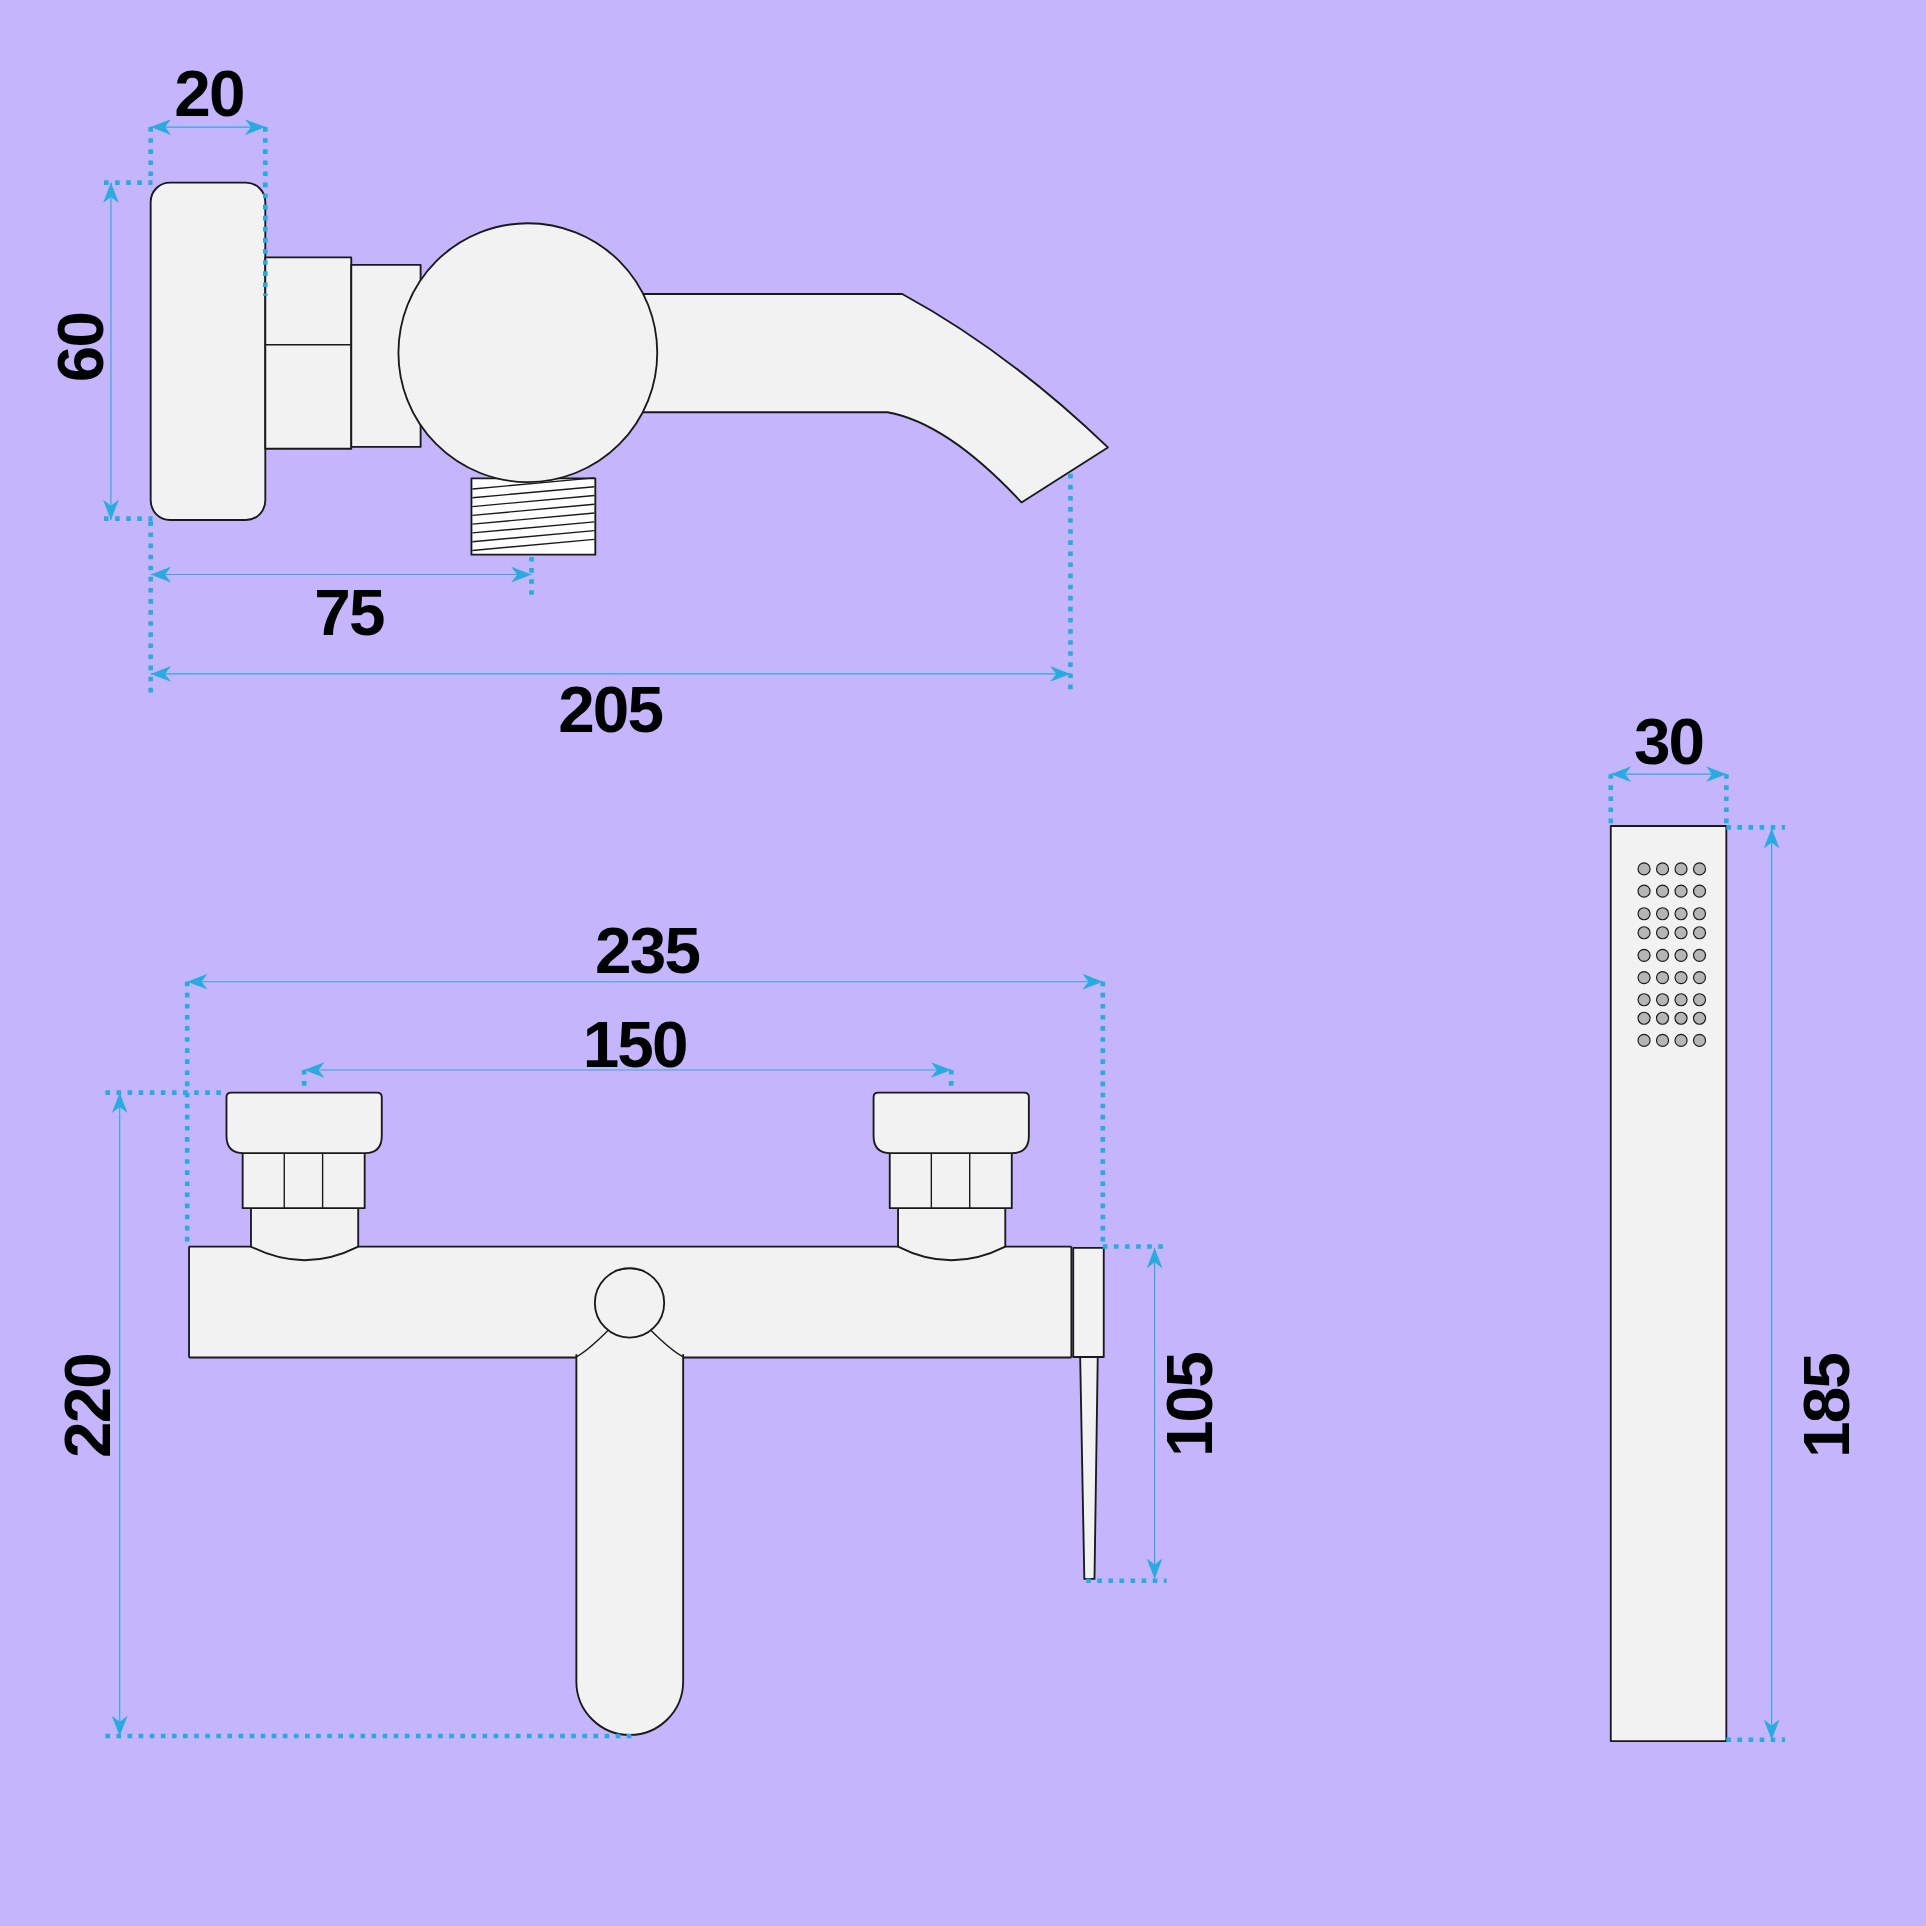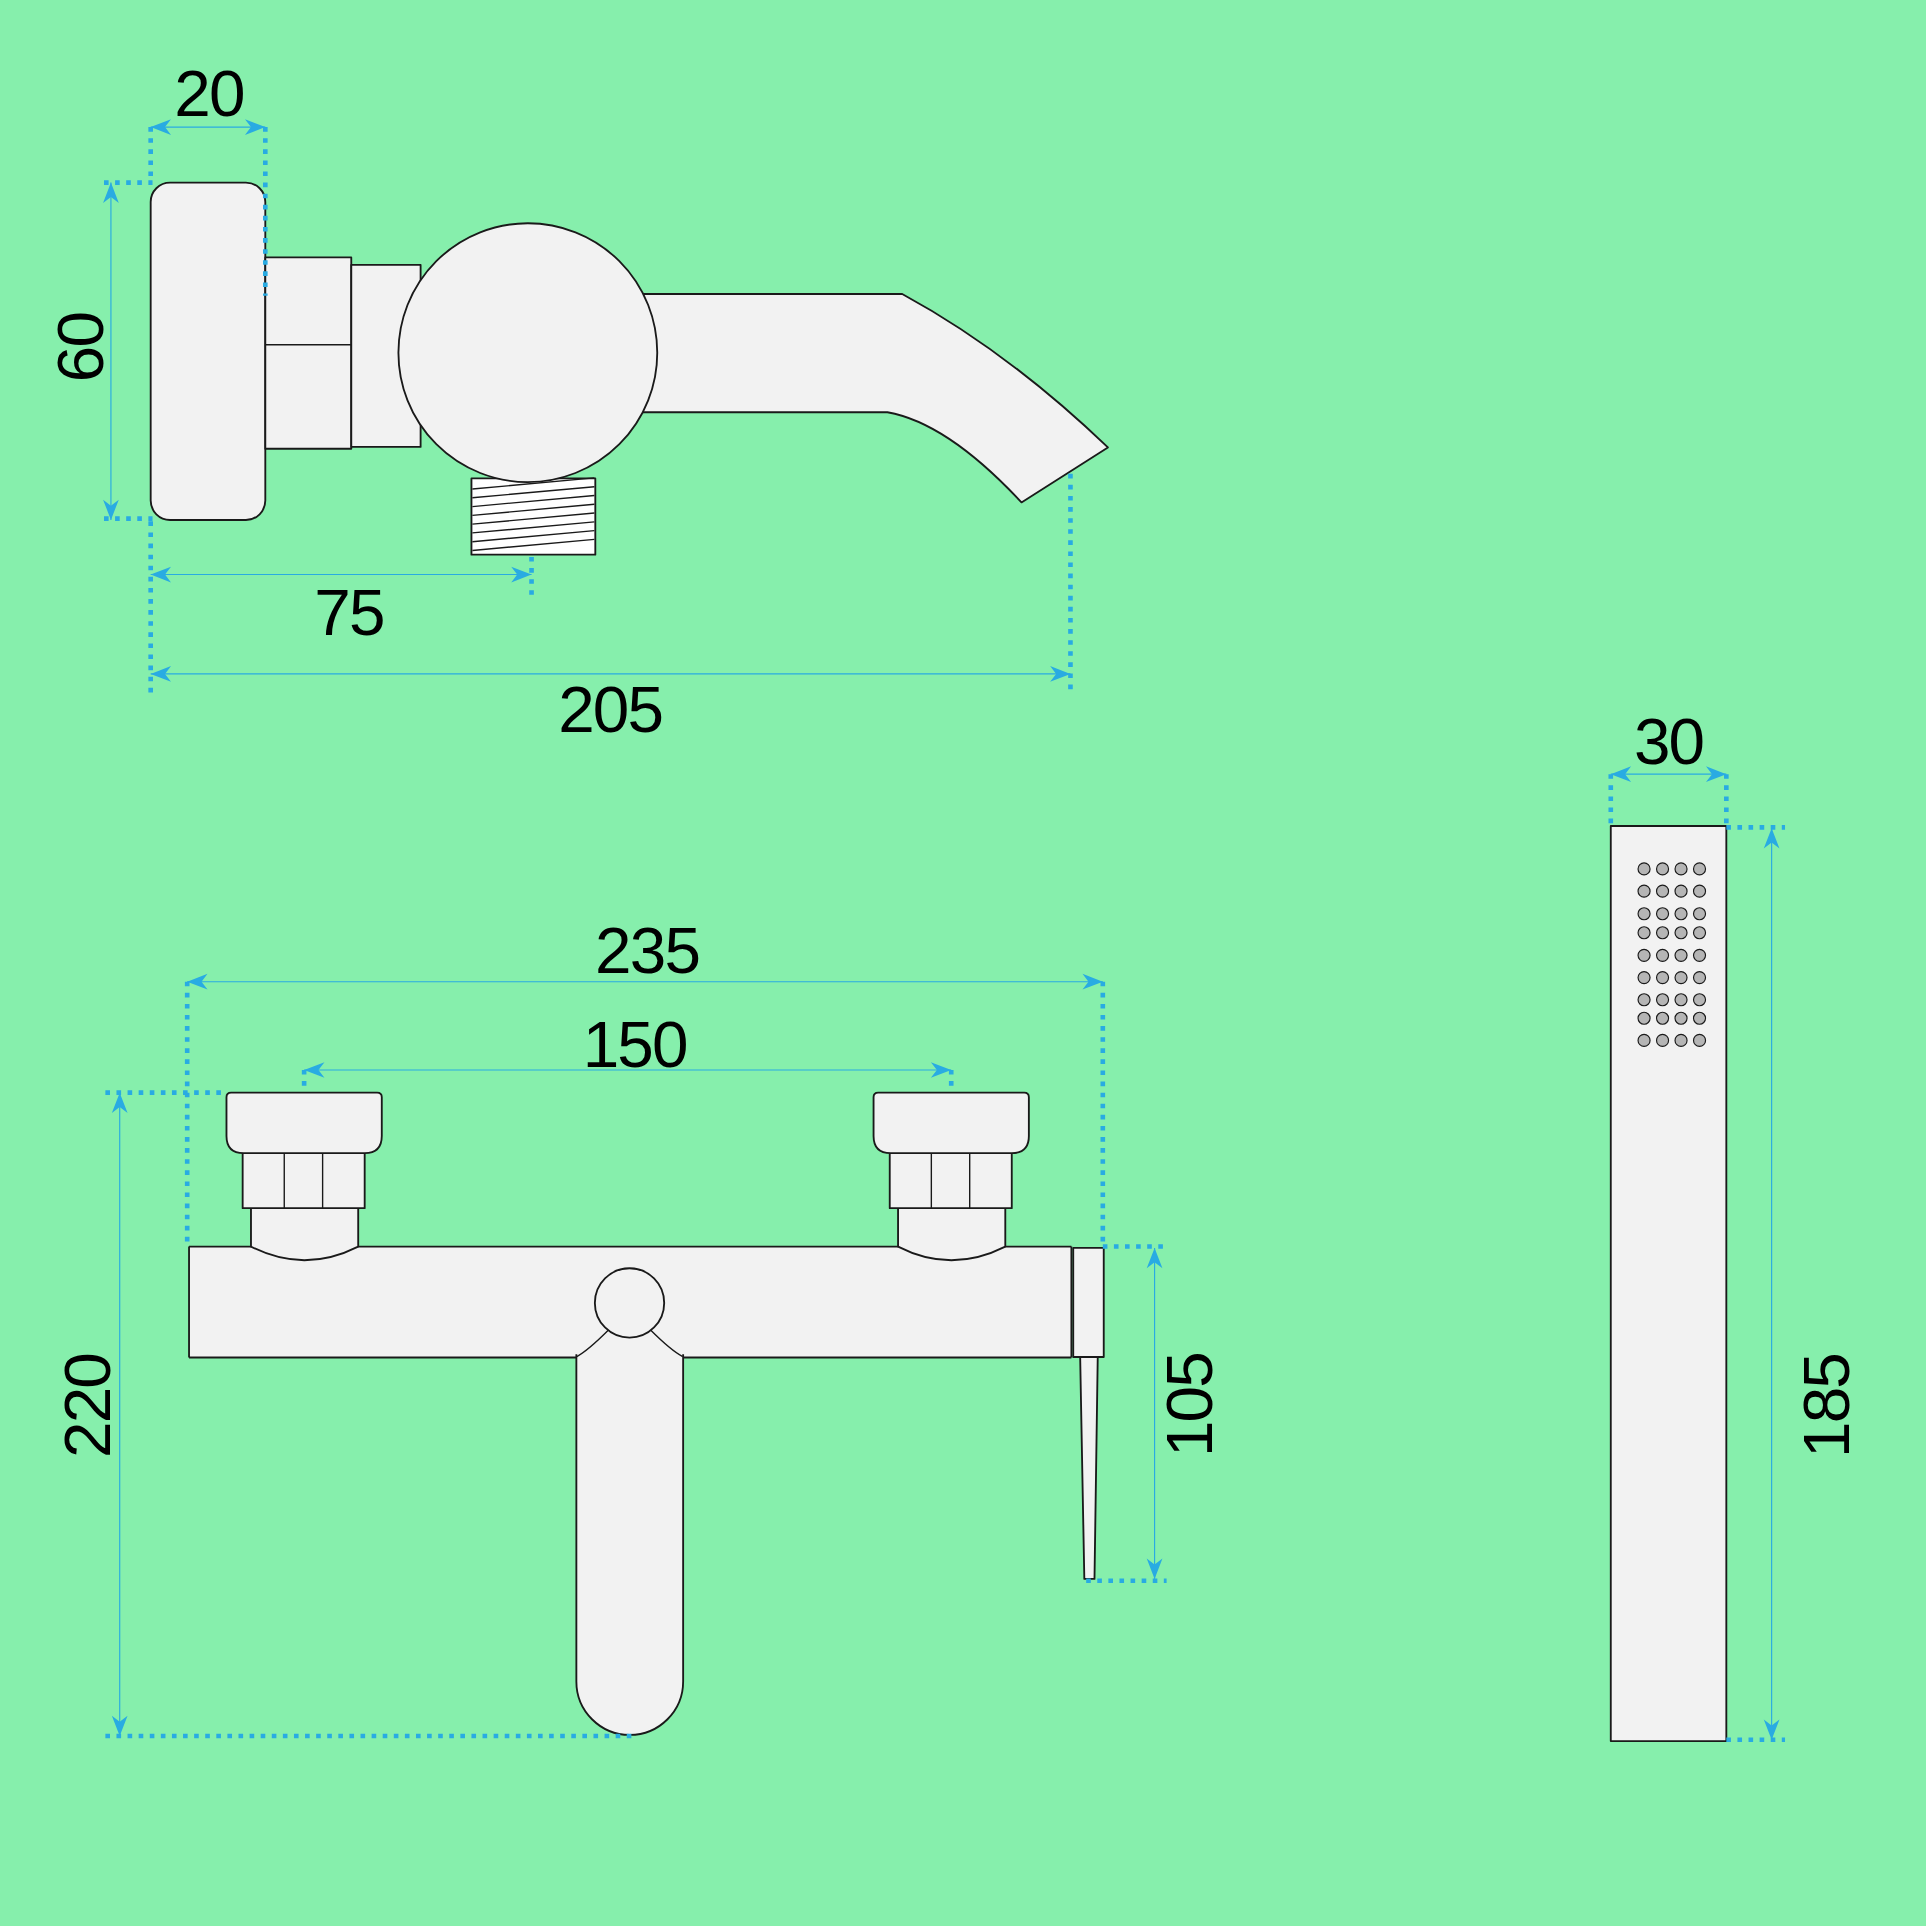--- a/index.html
+++ b/index.html
@@ -13,7 +13,8 @@
     height: 100vh;
     max-width: 1926px;
     max-height: 1926px;
-    background: #86efac;
+    background: #c4b5fd;
+    font-weight: bold;
   }
   svg { display: block; width: 100%; height: 100%; }
   svg text {

